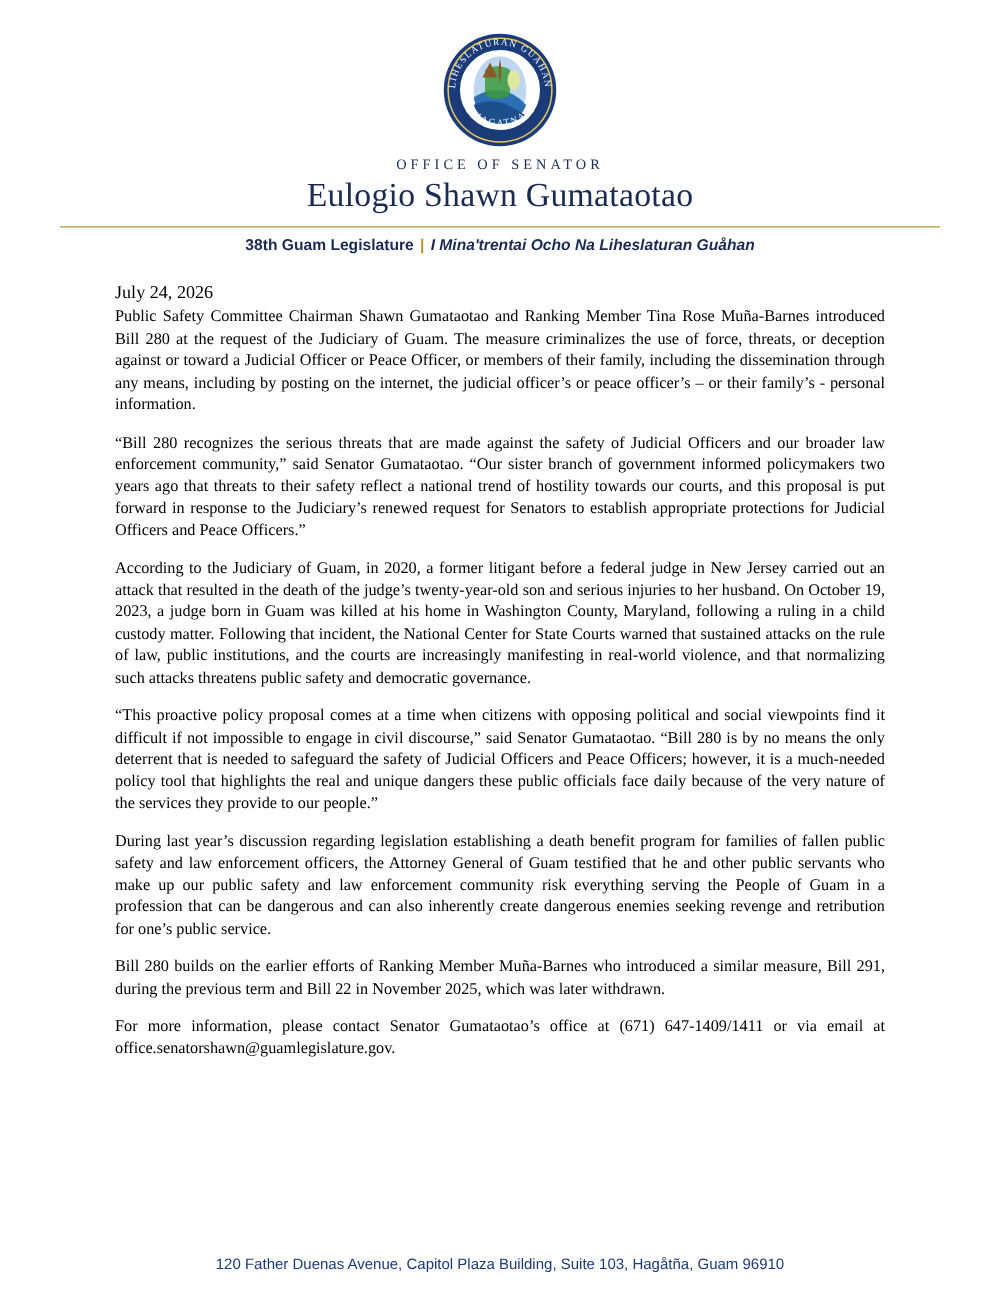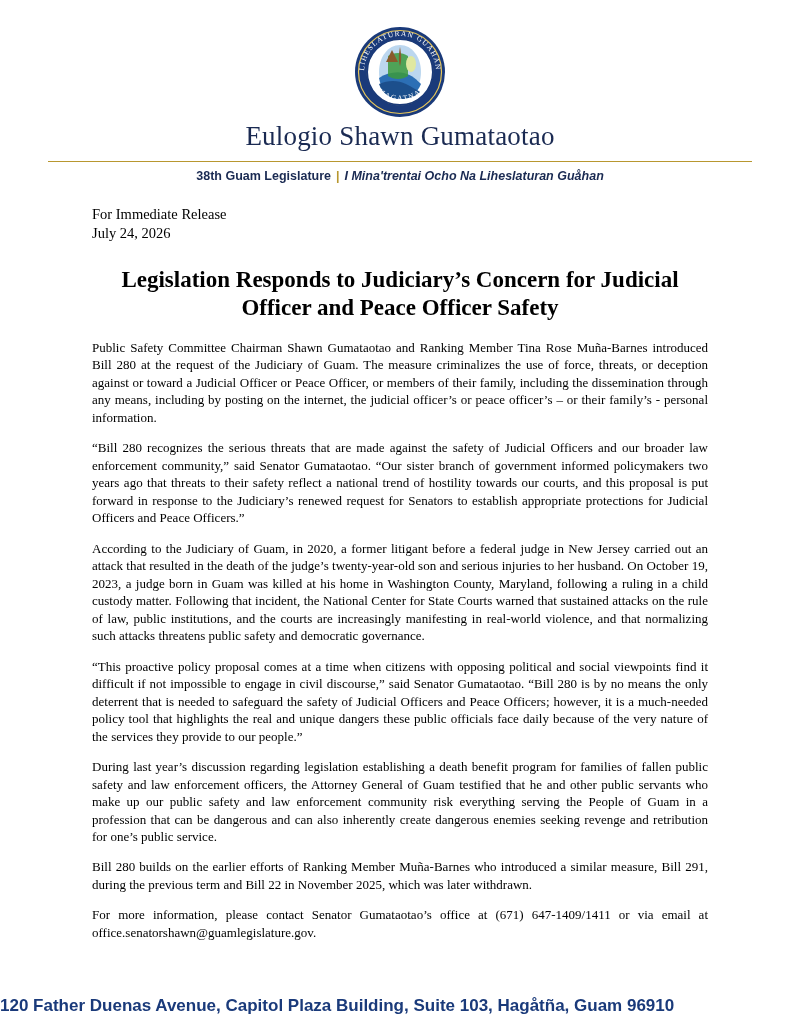--- a/index.html
+++ b/index.html
@@ -156,6 +156,7 @@
       </svg>
     </div>
 
+    <div class="office-line">OFFICE OF SENATOR</div>
     <div class="senator-name">Eulogio Shawn Gumataotao</div>
 
     <div class="gold-rule"></div>

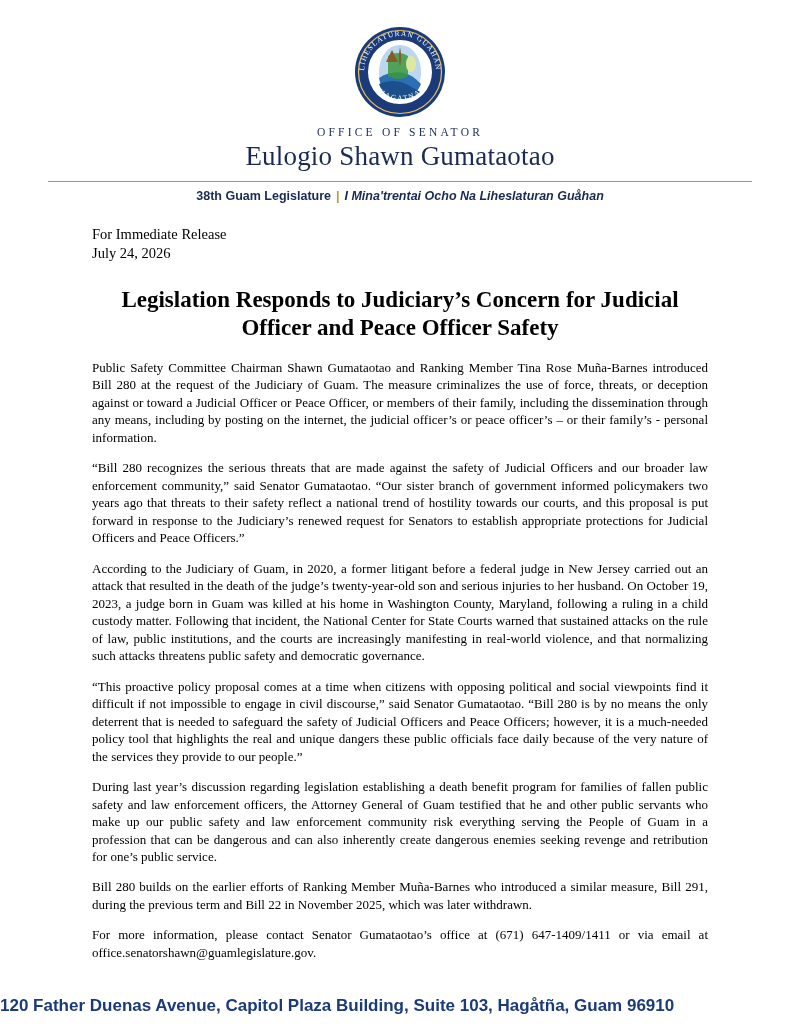--- a/index.html
+++ b/index.html
@@ -169,7 +169,6 @@
   <div class="content">
 
     <div class="release-meta">
-      <div>For Immediate Release</div>
       <div>July 24, 2026</div>
     </div>
 

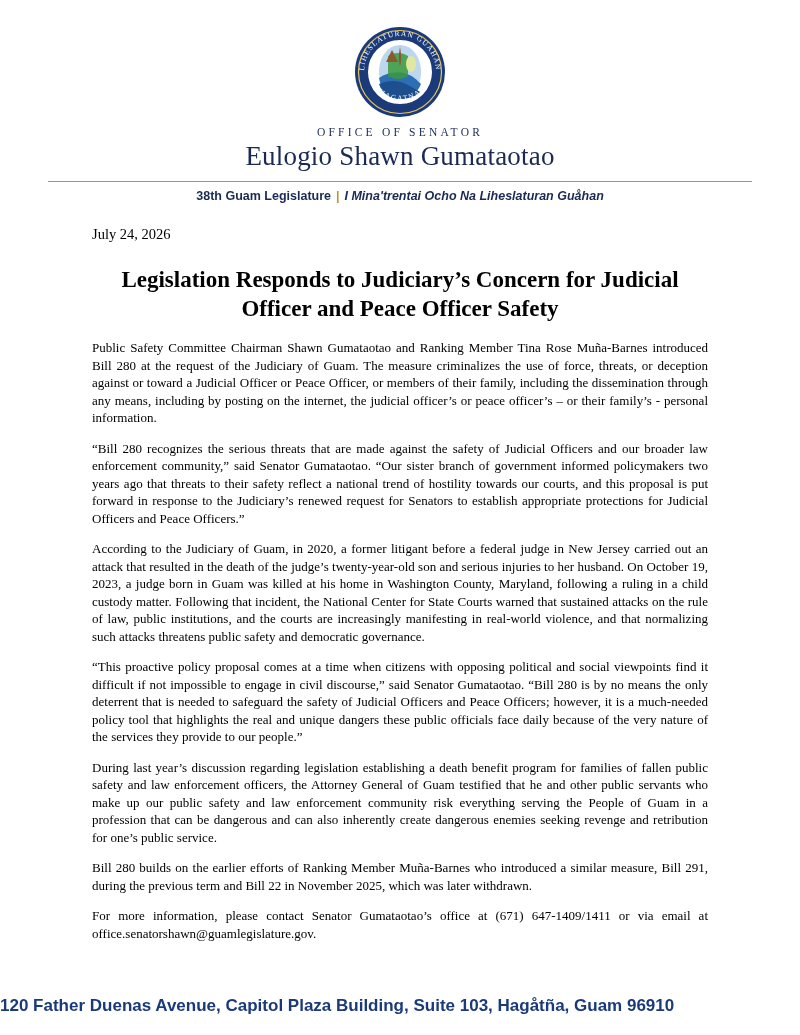--- a/index.html
+++ b/index.html
@@ -172,7 +172,6 @@
       <div>July 24, 2026</div>
     </div>
 
-    <h1 class="headline">Legislation Responds to Judiciary’s Concern for Judicial Officer and Peace Officer Safety</h1>
 
     <p class="body-par">Public Safety Committee Chairman Shawn Gumataotao and Ranking Member Tina Rose Muña-Barnes introduced Bill 280 at the request of the Judiciary of Guam. The measure criminalizes the use of force, threats, or deception against or toward a Judicial Officer or Peace Officer, or members of their family, including the dissemination through any means, including by posting on the internet, the judicial officer’s or peace officer’s – or their family’s - personal information.</p>
     <p class="body-par">“Bill 280 recognizes the serious threats that are made against the safety of Judicial Officers and our broader law enforcement community,” said Senator Gumataotao. “Our sister branch of government informed policymakers two years ago that threats to their safety reflect a national trend of hostility towards our courts, and this proposal is put forward in response to the Judiciary’s renewed request for Senators to establish appropriate protections for Judicial Officers and Peace Officers.”</p>

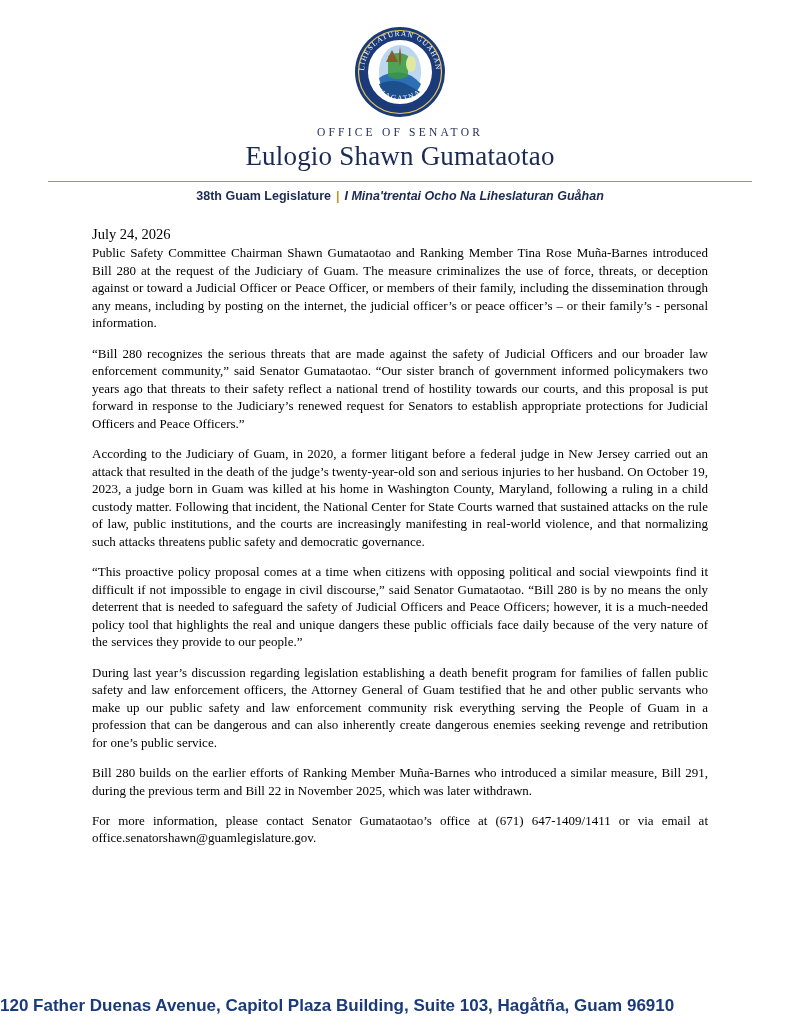--- a/index.html
+++ b/index.html
@@ -110,11 +110,11 @@
     left: 0;
     right: 0;
     bottom: 14px;
-    text-align: left;
+    text-align: center;
     color: #1a3a7a;
     font-family: "Liberation Sans", sans-serif;
-    font-size: 17px;
-    font-weight: bold;
+    font-size: 12px;
+    font-weight: normal;
     line-height: 1.7;
   }
   .footer .sep { margin: 0 5px; }

